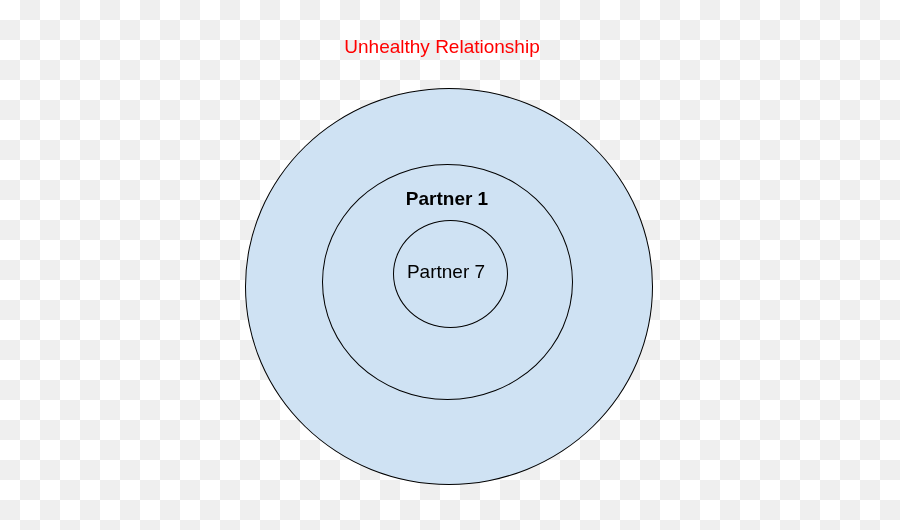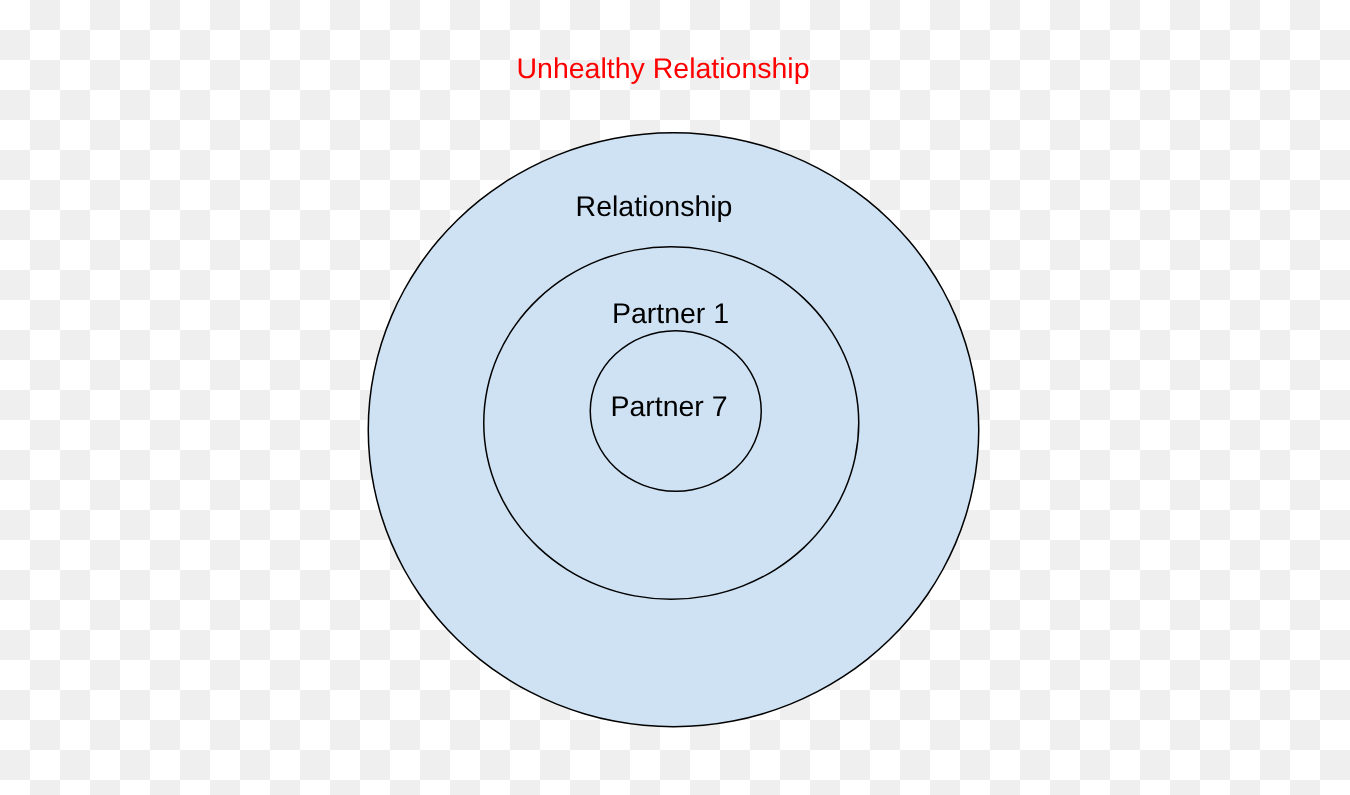--- a/index.html
+++ b/index.html
@@ -68,7 +68,6 @@
 
   <div class="ring inner" style="background-color: rgb(207, 226, 243); border-color: rgb(0, 0, 0);"></div>
 
-  <div class="label l-outer">Relationship</div>
 
   <div class="label l-middle">Partner 1</div>
 

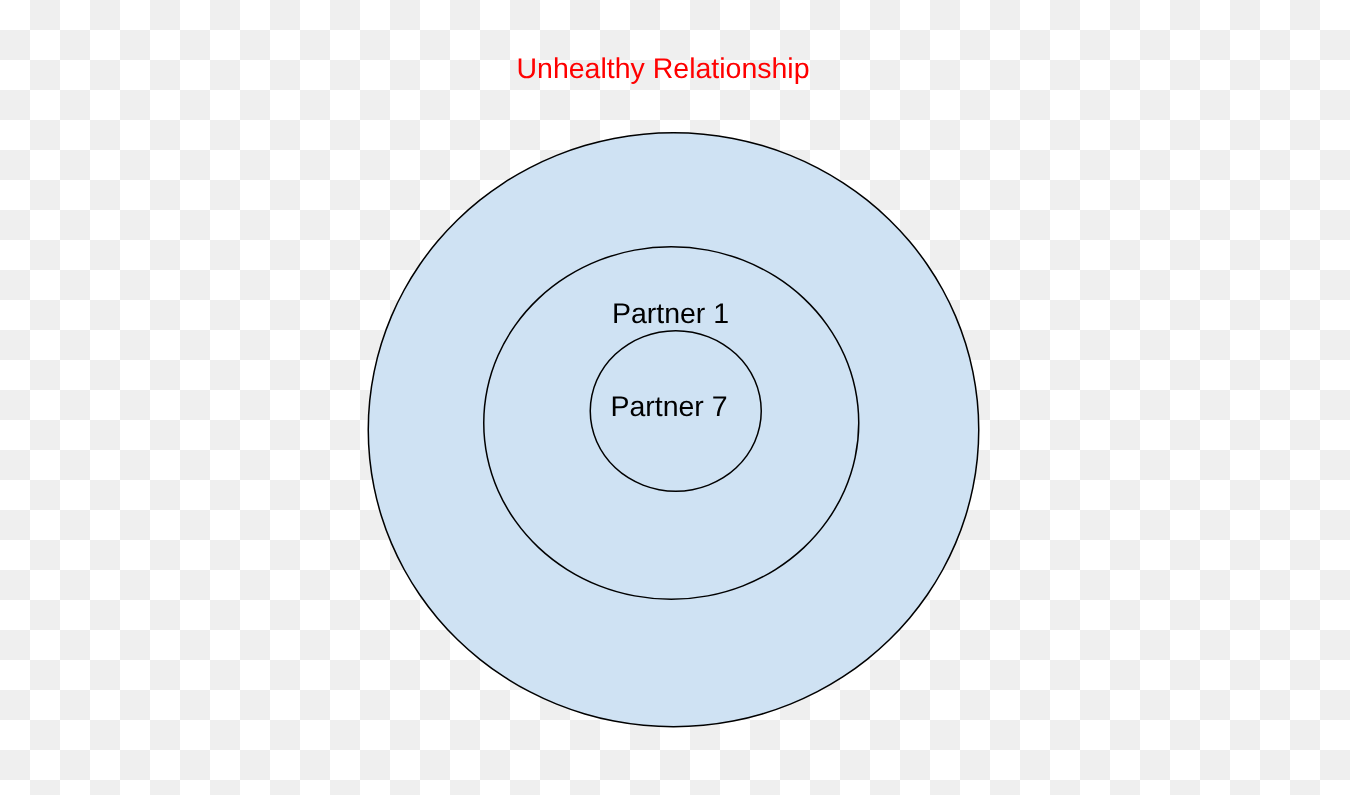--- a/index.html
+++ b/index.html
@@ -52,7 +52,7 @@
     color: #000000;
   }
   .label.l-outer  { left: 436px; top: 139px; }
-  .label.l-middle { left: 447px; top: 210px; }
+  .label.l-middle { left: 447px; top: 199px; font-weight: bold; }
   .label.l-inner  { left: 446px; top: 272px; }
 </style>
 </head>

